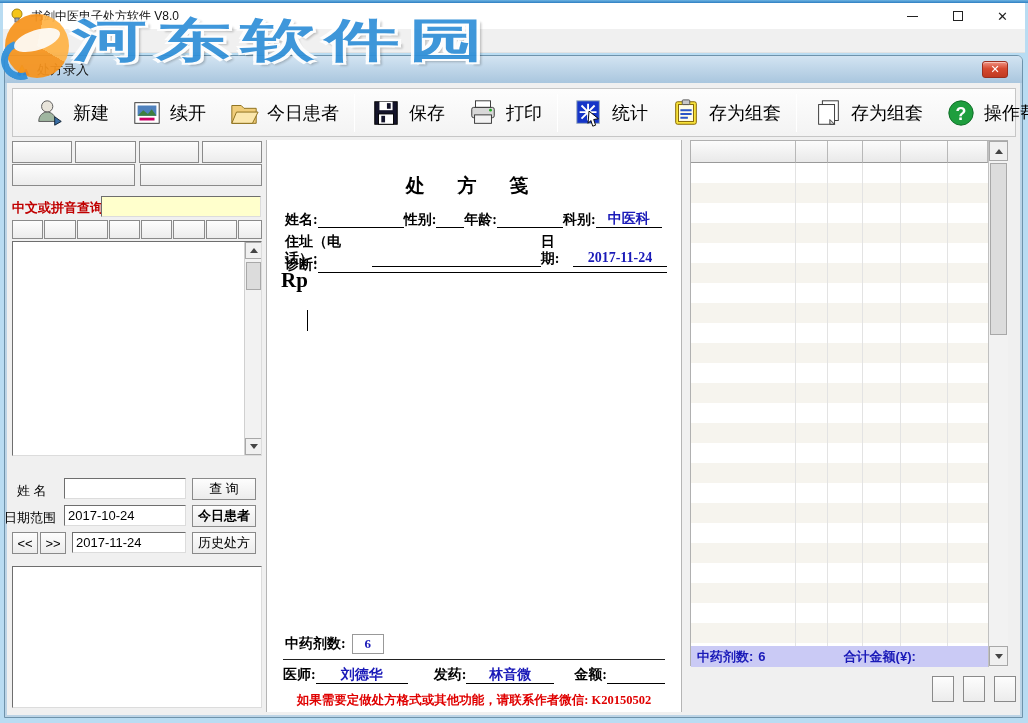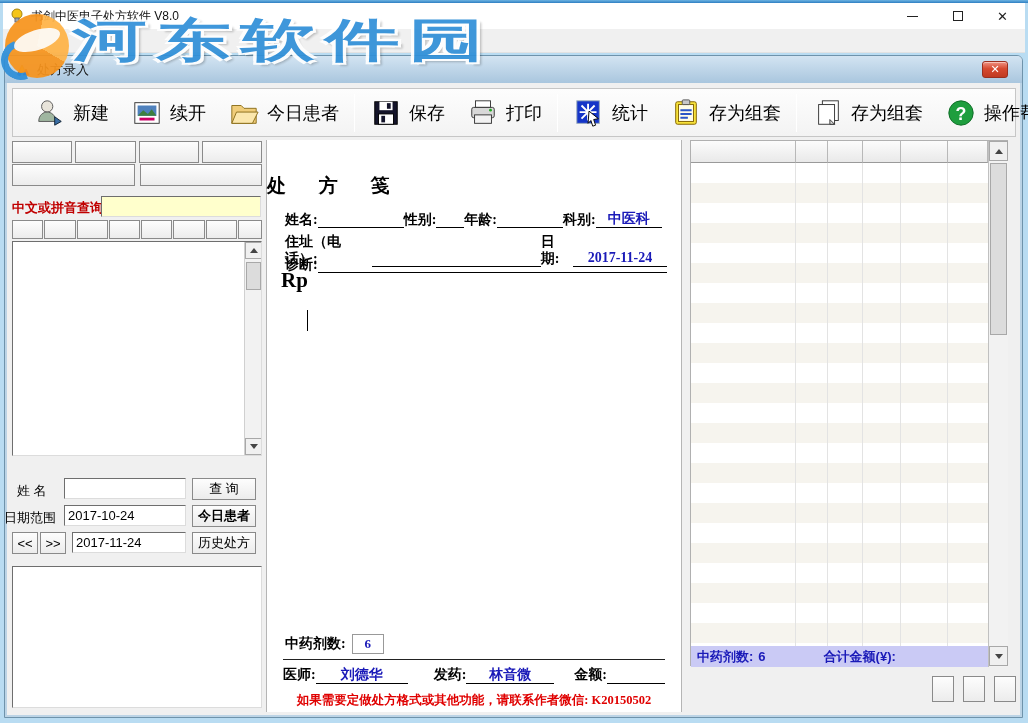--- a/index.html
+++ b/index.html
@@ -70,7 +70,7 @@
   .center{left:266px;top:140px;width:416px;height:572px;background:#fff;border-left:1px solid #b5b5b5;
           border-right:1px solid #b5b5b5;font-family:"Liberation Serif","DejaVu Serif",serif;}
   .clinic{position:absolute;left:0;top:6px;width:100%;text-align:center;font-size:19px;font-weight:bold;letter-spacing:2px;}
-  .sheet{position:absolute;left:0;top:33px;width:100%;font-size:19px;font-weight:bold;letter-spacing:14px;}
+  .sheet{position:absolute;left:0;top:33px;width:100%;text-align:center;font-size:19px;font-weight:bold;letter-spacing:14px;}
   .p-row{position:absolute;left:18px;right:14px;display:flex;align-items:flex-end;font-weight:bold;font-size:14px;line-height:17px;}
   .u{border-bottom:1px solid #000;height:17px;}
   .bval{color:#1a1ab8;text-align:center;border-bottom:1px solid #000;height:18px;}

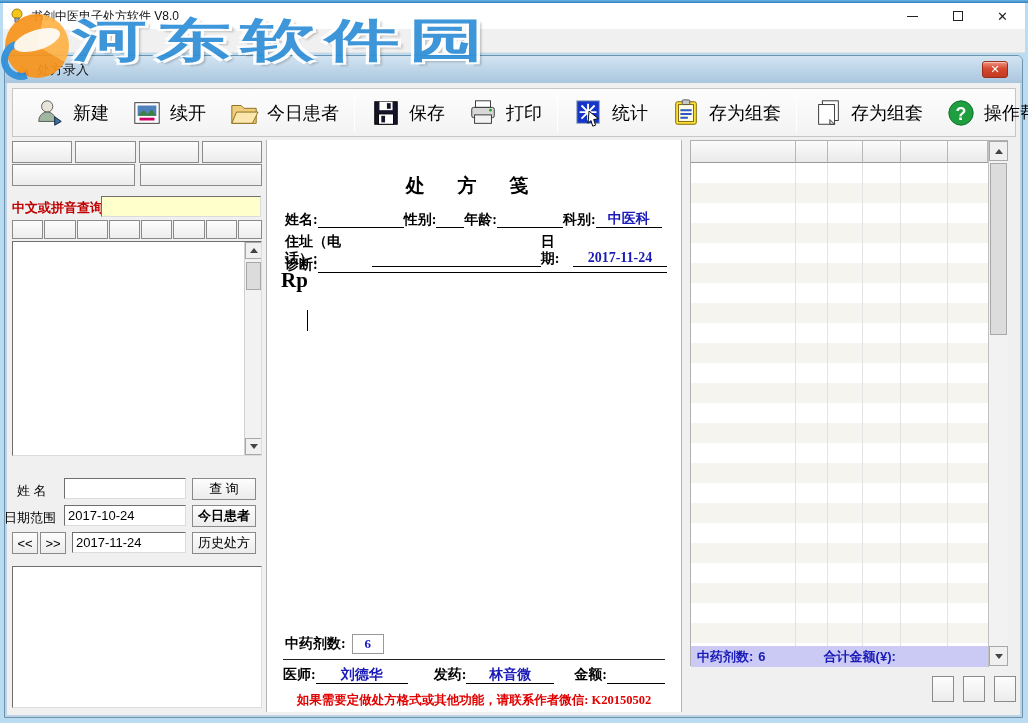--- a/index.html
+++ b/index.html
@@ -414,7 +414,7 @@
     <div class="rt-footer">
       <span style="margin-left:6px;">中药剂数:</span>
       <span style="margin-left:5px;">6</span>
-      <span style="margin-left:58px;">合计金额(¥):</span>
+      <span style="margin-left:78px;">合计金额(¥):</span>
     </div>
     <div class="rt-scroll">
       <div class="sb-btn" style="top:0;">

